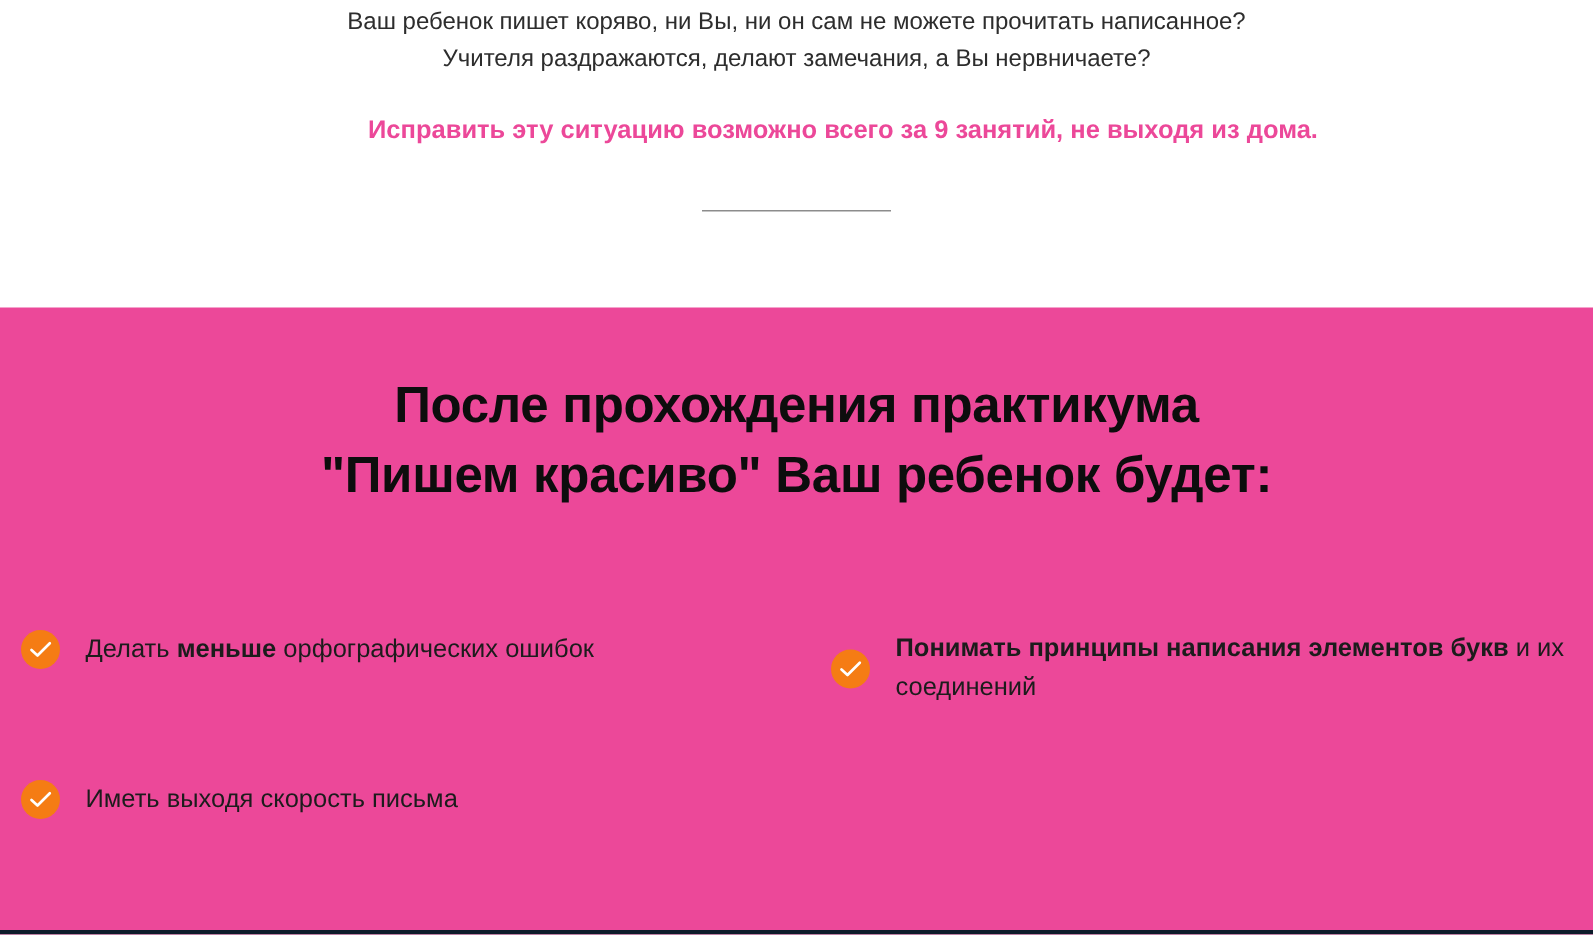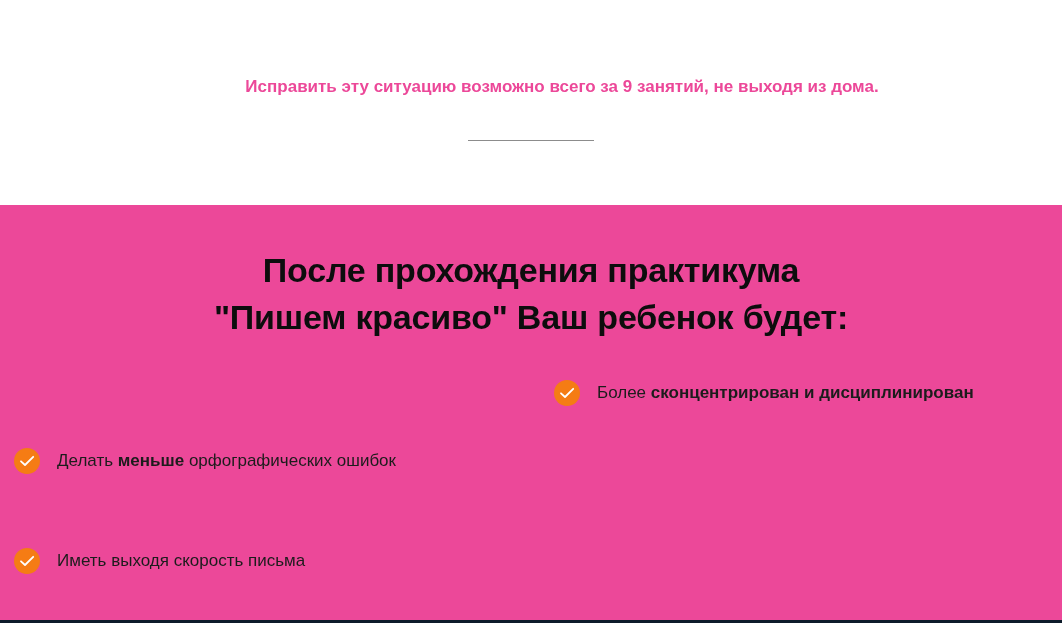--- a/index.html
+++ b/index.html
@@ -170,6 +170,10 @@
 
   <section class="intro">
 
+    <div class="intro-lines">
+      <span class="intro-line">Ваш ребенок пишет коряво, ни Вы, ни он сам не можете прочитать написанное?</span>
+      <span class="intro-line">Учителя раздражаются, делают замечания, а Вы нервничаете?</span>
+    </div>
 
     <div class="intro-bold">Исправить эту ситуацию возможно всего за 9 занятий, не выходя из дома.</div>
 

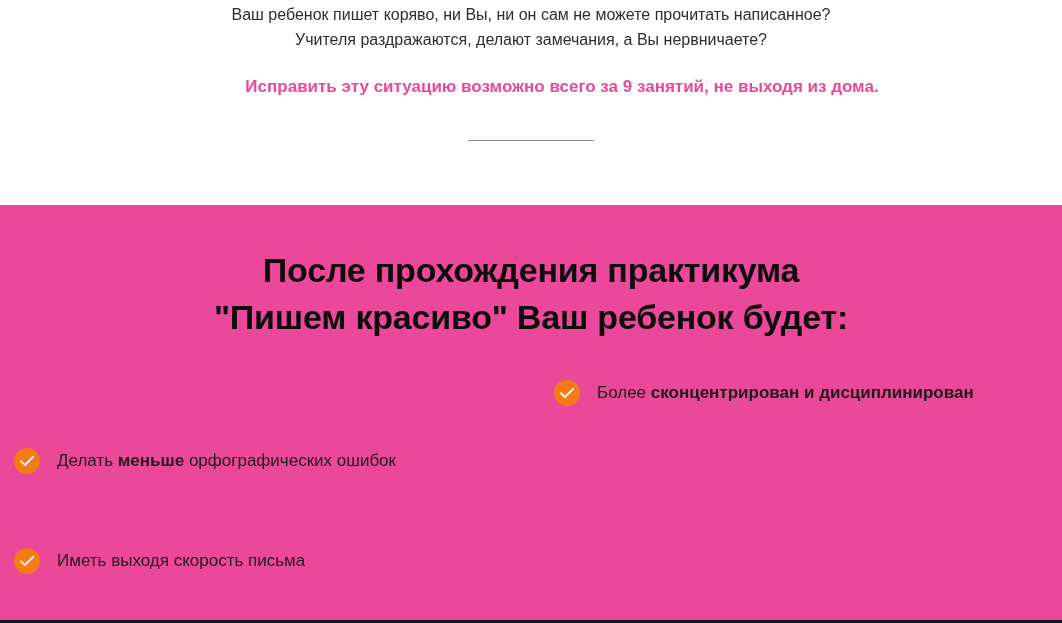--- a/index.html
+++ b/index.html
@@ -217,14 +217,6 @@
 
       <div class="col col-right">
 
-        <div class="benefit b0">
-          <span class="check-icon">
-            <svg viewBox="0 0 26 26" aria-hidden="true">
-              <path d="M7 13.3 L11 17 L19.2 8.8" fill="none" stroke="#ffffff" stroke-width="1.8" stroke-linecap="round" stroke-linejoin="round"></path>
-            </svg>
-          </span>
-          <span class="benefit-text"><span>Более </span><b>сконцентрирован и дисциплинирован</b><span></span></span>
-        </div>
 
 
       </div>

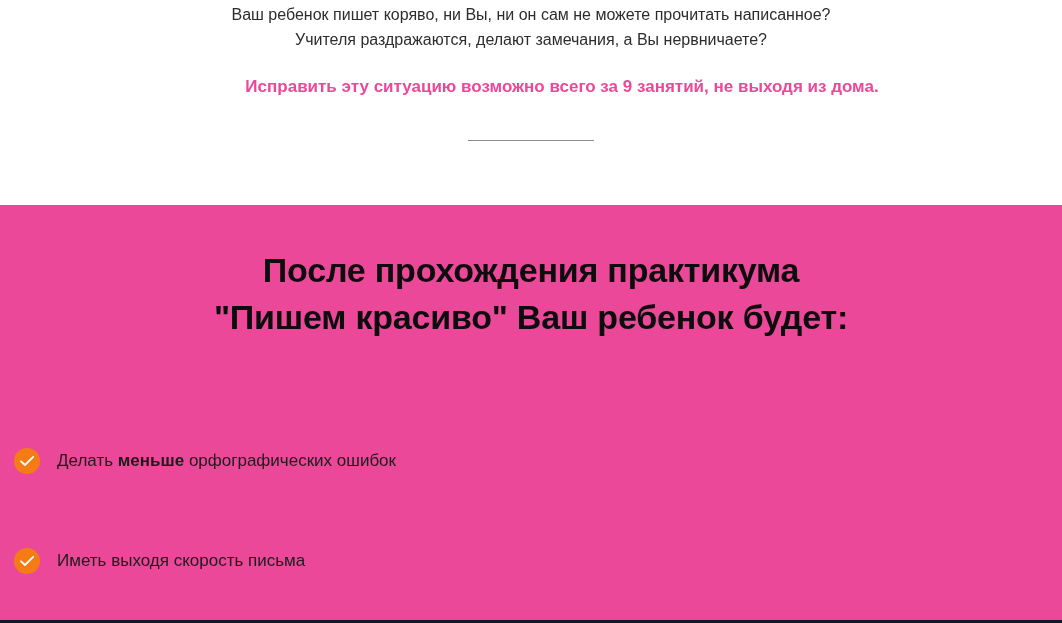--- a/index.html
+++ b/index.html
@@ -121,7 +121,7 @@
     padding-left: 43px;
   }
   .col-left  .benefit.b0 { margin-top: 9px; }
-  .col-left  .benefit.b1 { margin-top: 77px; }
+  .col-left  .benefit.b1 { margin-top: 49px; }
   .col-left  .benefit.b2 { margin-top: 72px; }
   .col-right .benefit.b0 { margin-top: 9px; }
   .col-right .benefit.b1 { margin-top: 48px; }

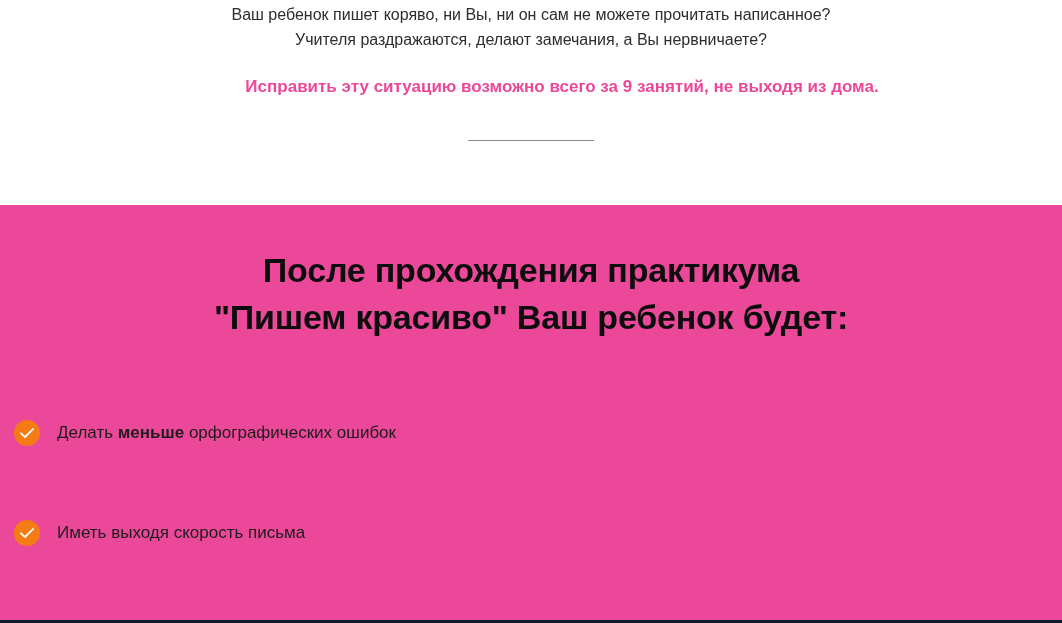--- a/index.html
+++ b/index.html
@@ -218,6 +218,14 @@
       <div class="col col-right">
 
 
+        <div class="benefit b1 two-line">
+          <span class="check-icon">
+            <svg viewBox="0 0 26 26" aria-hidden="true">
+              <path d="M7 13.3 L11 17 L19.2 8.8" fill="none" stroke="#ffffff" stroke-width="1.8" stroke-linecap="round" stroke-linejoin="round"></path>
+            </svg>
+          </span>
+          <span class="benefit-text"><span></span><b>Понимать принципы написания элементов букв</b><span> и их соединений</span></span>
+        </div>
 
       </div>
 

